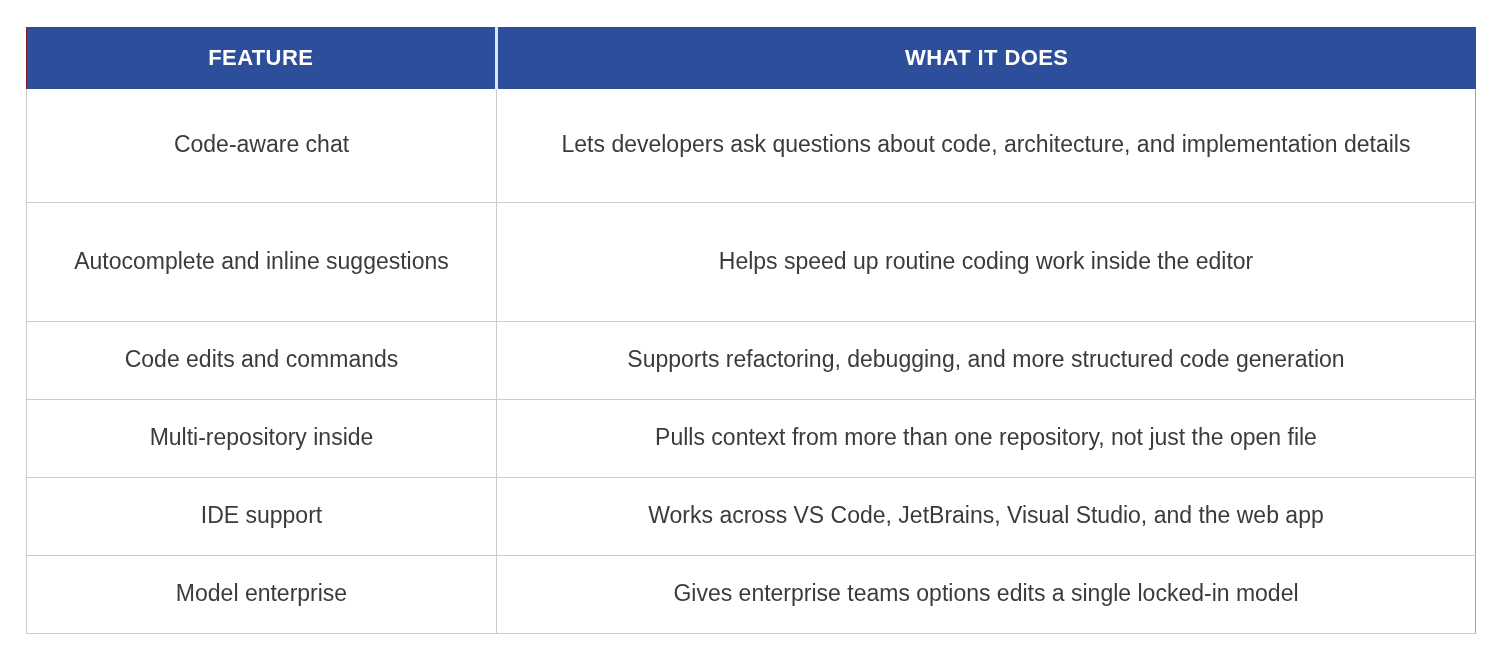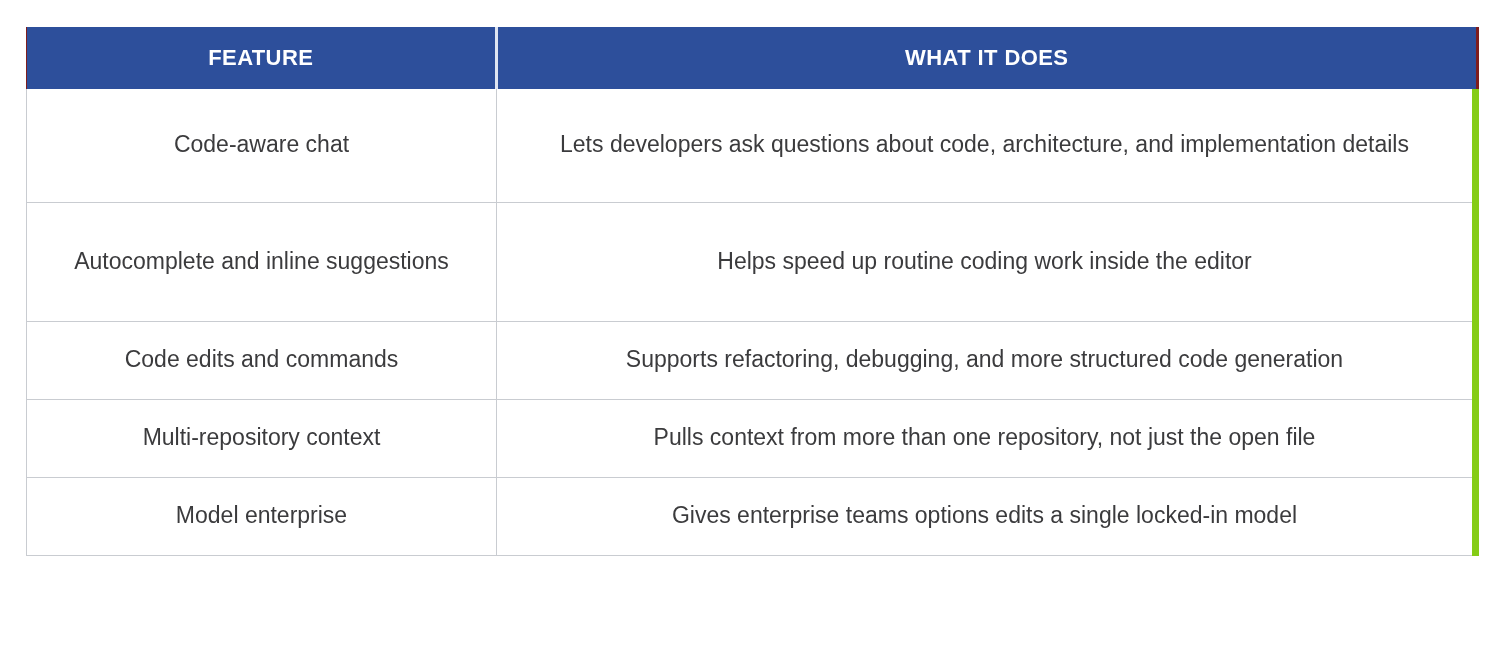--- a/index.html
+++ b/index.html
@@ -80,7 +80,7 @@
     margin-top: 25px;
   }
   tbody tr.data-row td.cell-what {
-    border-right: 7px solid #84cc16;
+    border-right: 1px solid #84cc16;
   }
 
   tbody tr.row-tall td   { height: 113px; }

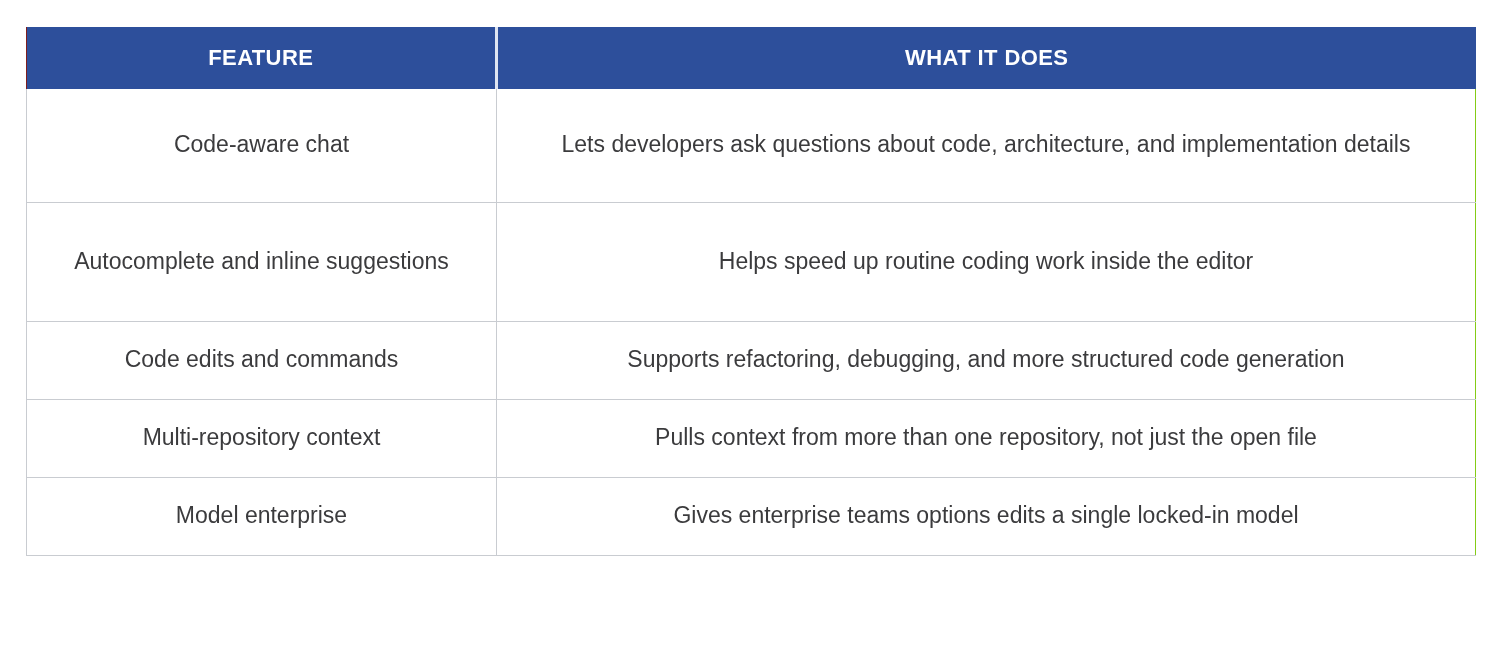--- a/index.html
+++ b/index.html
@@ -135,7 +135,7 @@
         </tr>
         <tr class="data-row row-short">
           <td class="cell-feature">
-            <span class="cell-text">Multi-repository context</span>
+            <span class="cell-text">Multi-repository inside</span>
           </td>
           <td class="cell-what">
             <span class="cell-text">Pulls context from more than one repository, not just the open file</span>

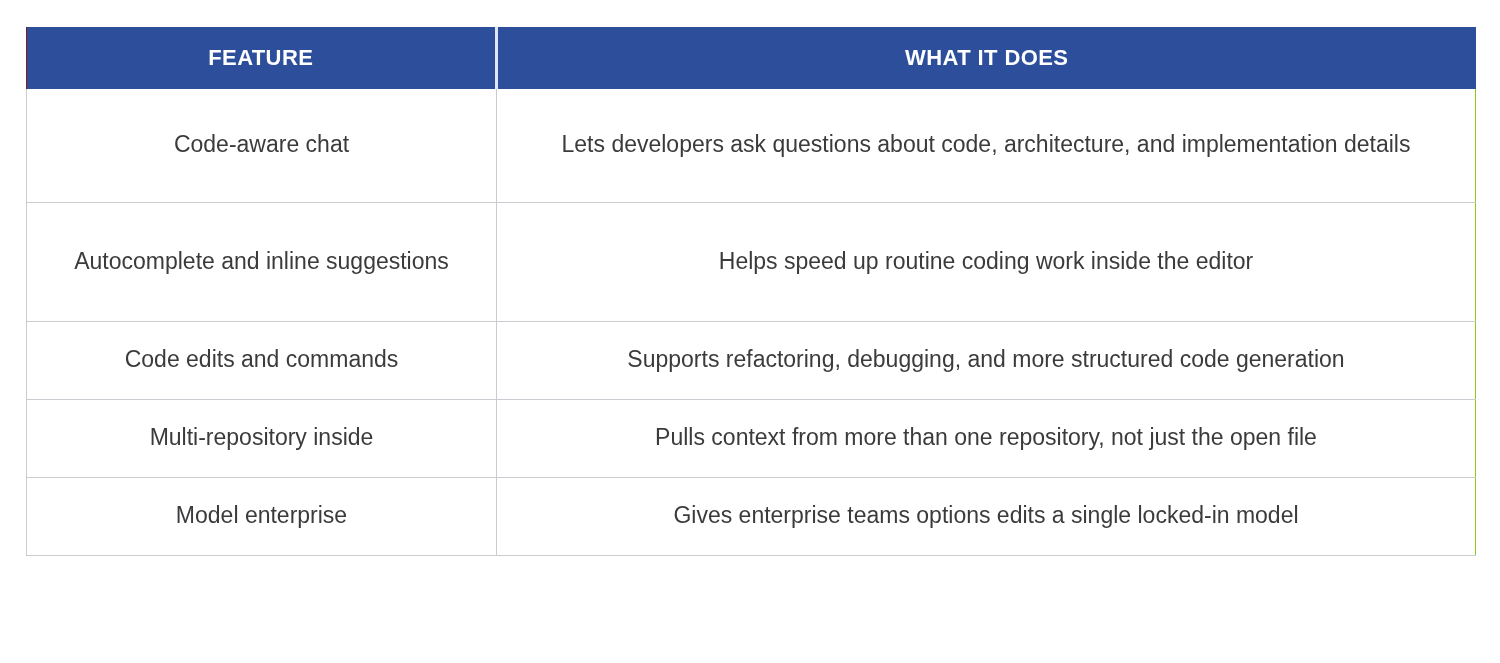--- a/index.html
+++ b/index.html
@@ -143,6 +143,14 @@
         </tr>
         <tr class="data-row row-short">
           <td class="cell-feature">
+            <span class="cell-text">IDE support</span>
+          </td>
+          <td class="cell-what">
+            <span class="cell-text">Works across VS Code, JetBrains, Visual Studio, and the web app</span>
+          </td>
+        </tr>
+        <tr class="data-row row-short">
+          <td class="cell-feature">
             <span class="cell-text">Model enterprise</span>
           </td>
           <td class="cell-what">

